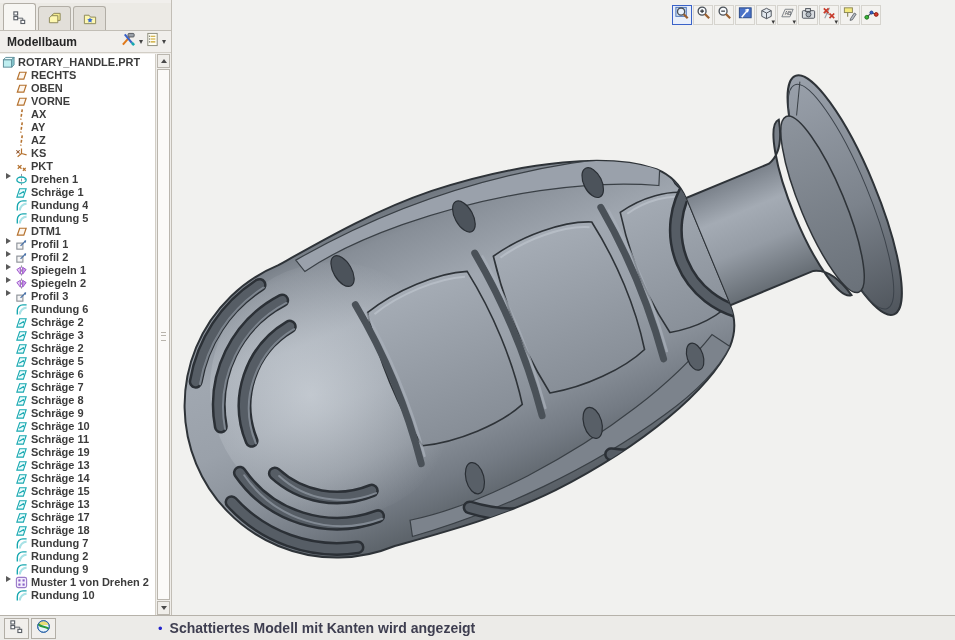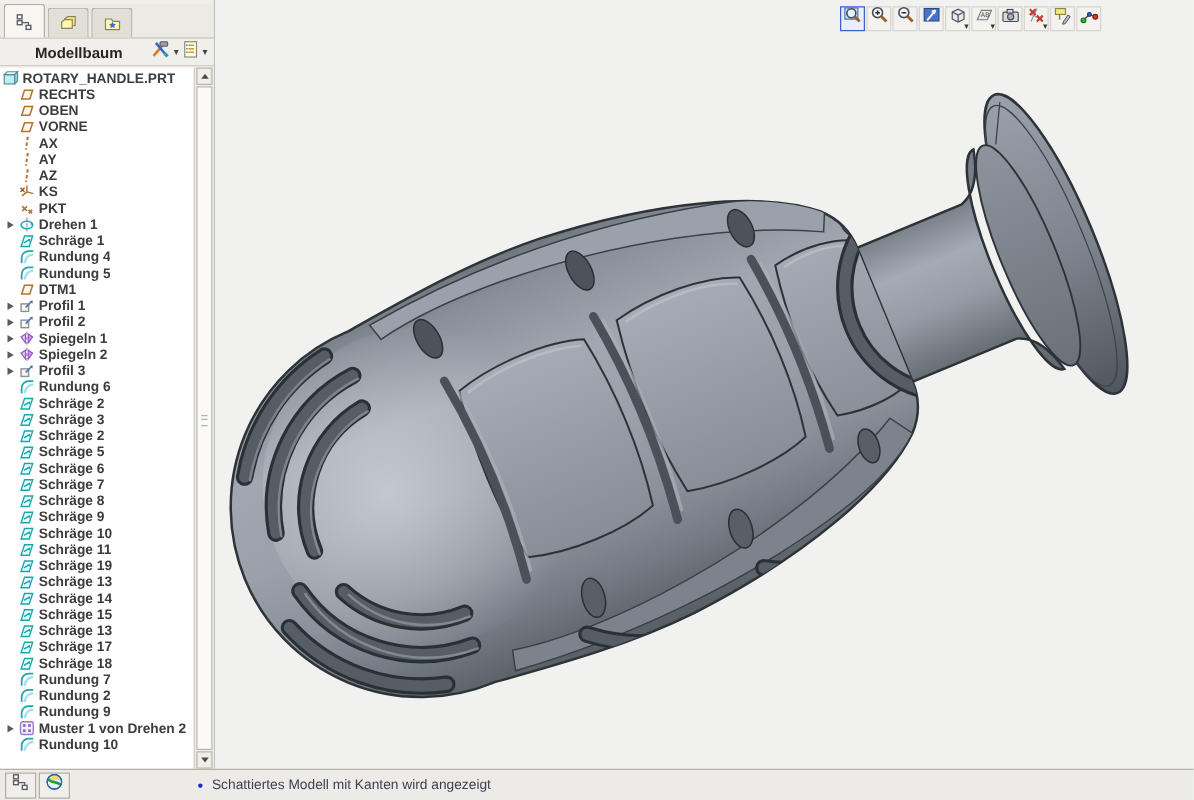--- a/index.html
+++ b/index.html
@@ -22,7 +22,7 @@
   .tab svg{display:block;}
 
   .panel-header{position:absolute;left:0;top:31px;right:0;height:22px;background:#f1efec;
-    display:flex;align-items:center;padding:0 5px 0 28px;box-sizing:border-box;
+    display:flex;align-items:center;padding:0 5px 0 7px;box-sizing:border-box;
     border-bottom:1px solid #d2cec6;text-align:center;}
   .panel-title{font-size:12px;font-weight:bold;color:#262626;}
   .header-tools{margin-left:auto;display:flex;align-items:center;gap:1px;}

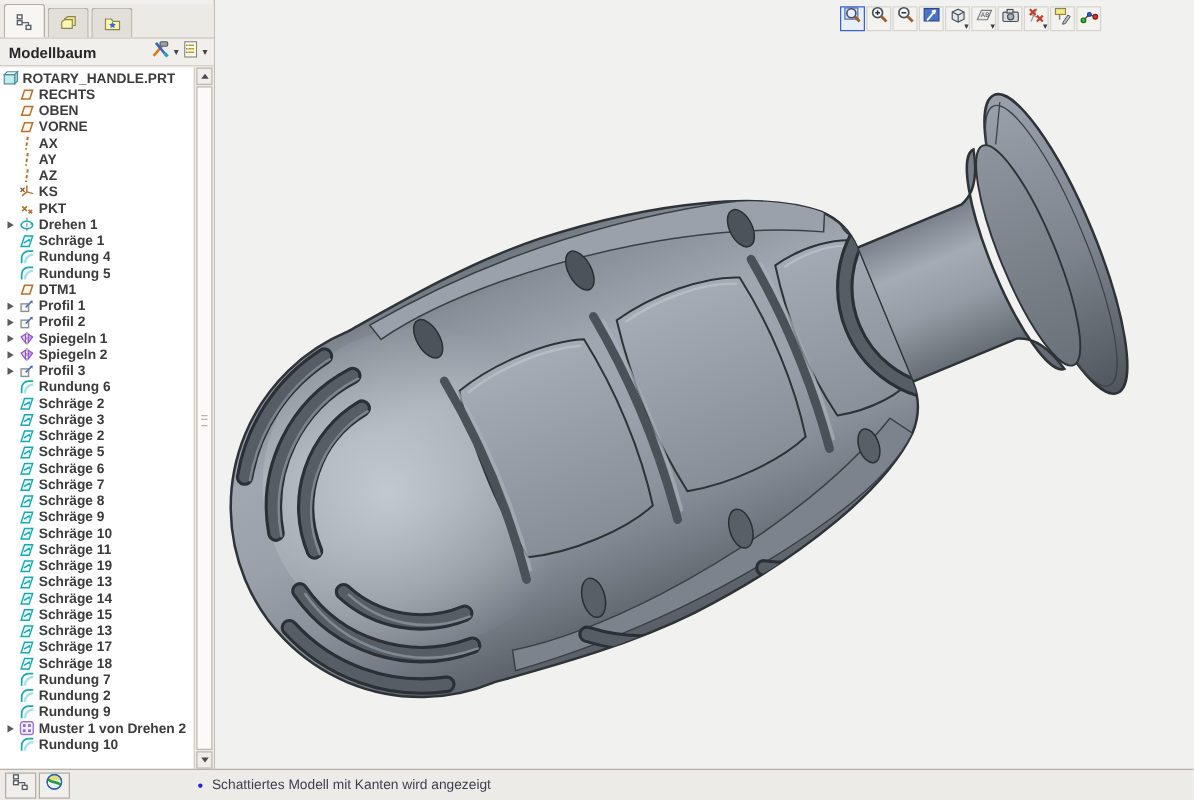--- a/index.html
+++ b/index.html
@@ -31,7 +31,7 @@
 
   .tree{position:absolute;left:0;top:54px;right:16px;bottom:0;background:#ffffff;
     overflow:hidden;padding-top:2px;}
-  .tree-row{display:flex;align-items:center;height:13px;font-size:11px;font-weight:bold;
+  .tree-row{display:flex;align-items:flex-start;height:13px;font-size:11px;font-weight:bold;
     color:#3c3c3c;white-space:nowrap;padding-left:2px;cursor:default;}
   .arrow-slot{width:13px;display:inline-flex;justify-content:center;flex:0 0 13px;}
   .exp-arrow{width:0;height:0;border-left:5px solid #5a5a5a;border-top:3.5px solid transparent;

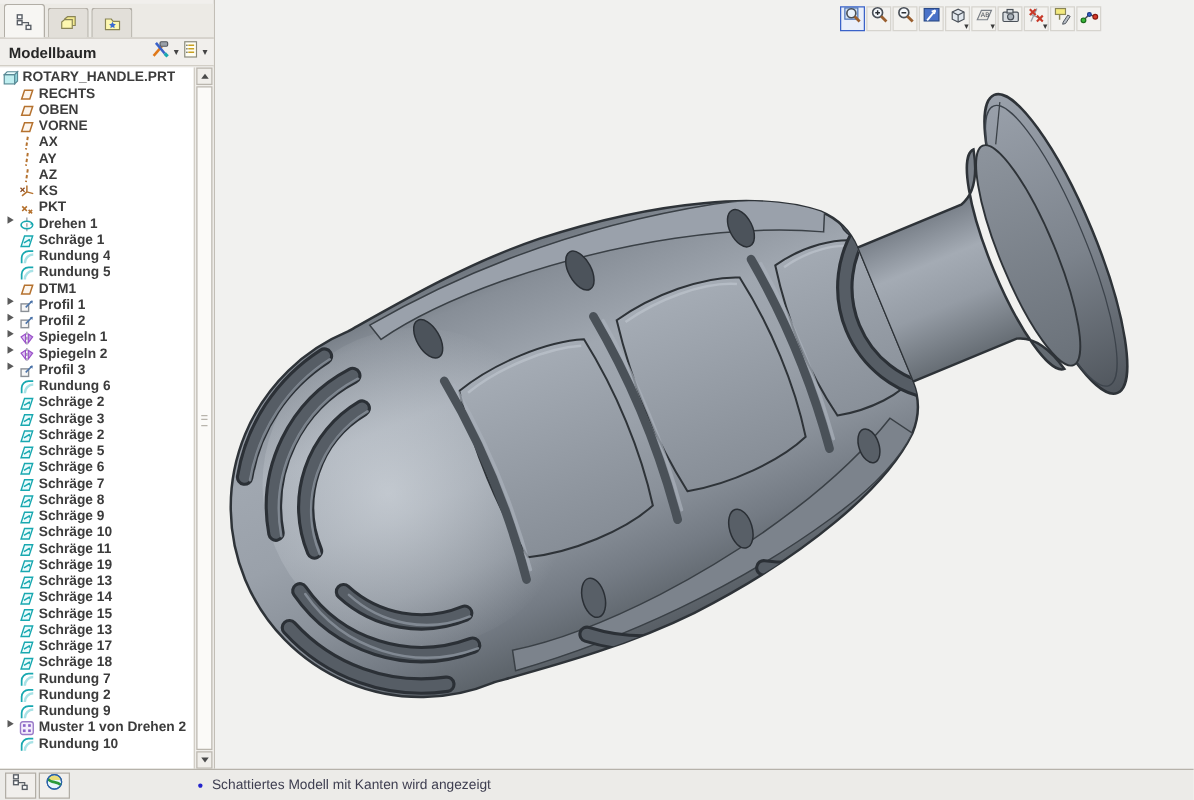--- a/index.html
+++ b/index.html
@@ -69,7 +69,7 @@
   .status-btn{width:23px;height:19px;border:1px solid #b2aea6;background:#f1efec;margin-right:2px;
     display:flex;align-items:center;justify-content:center;cursor:default;}
   .status-bullet{color:#2424cc;font-size:13px;margin-left:100px;margin-right:7px;}
-  .status-text{font-size:11px;font-weight:normal;color:#3e3e50;}
+  .status-text{font-size:14px;font-weight:bold;color:#3e3e50;}
 </style>
 </head>
 <body>

